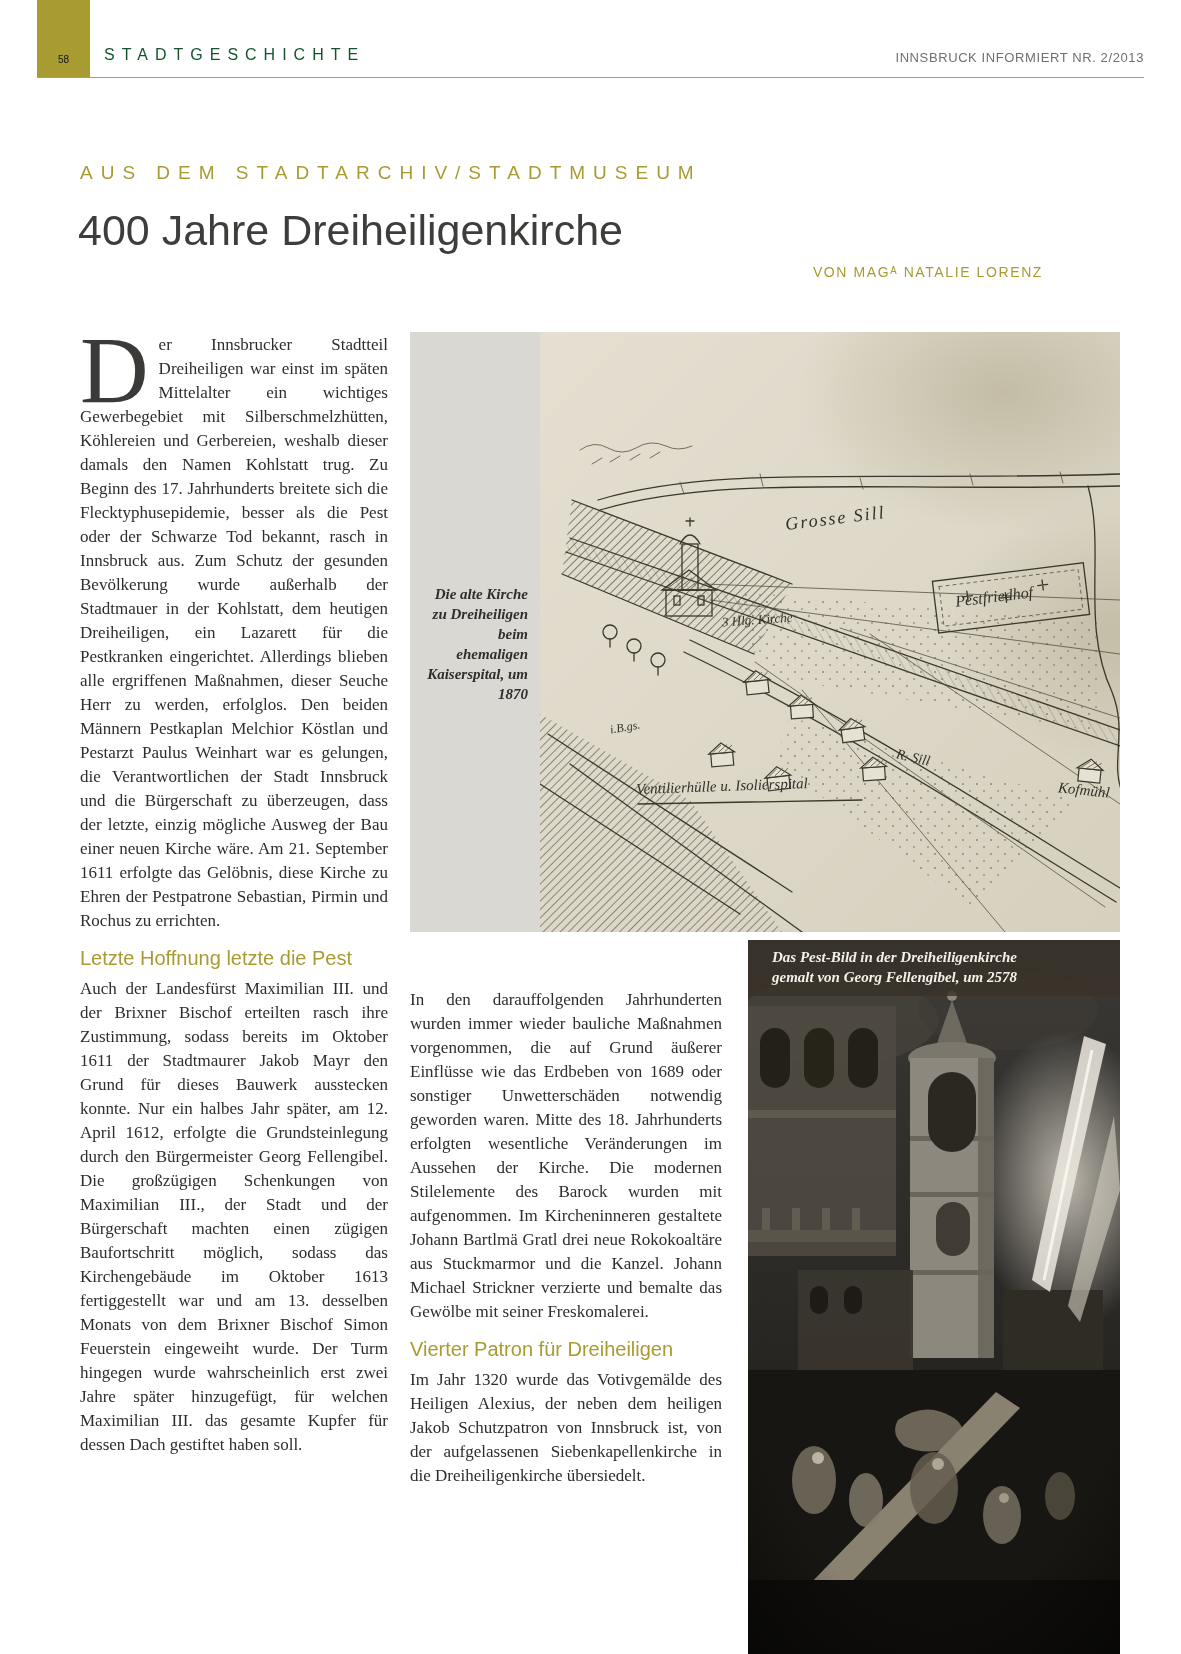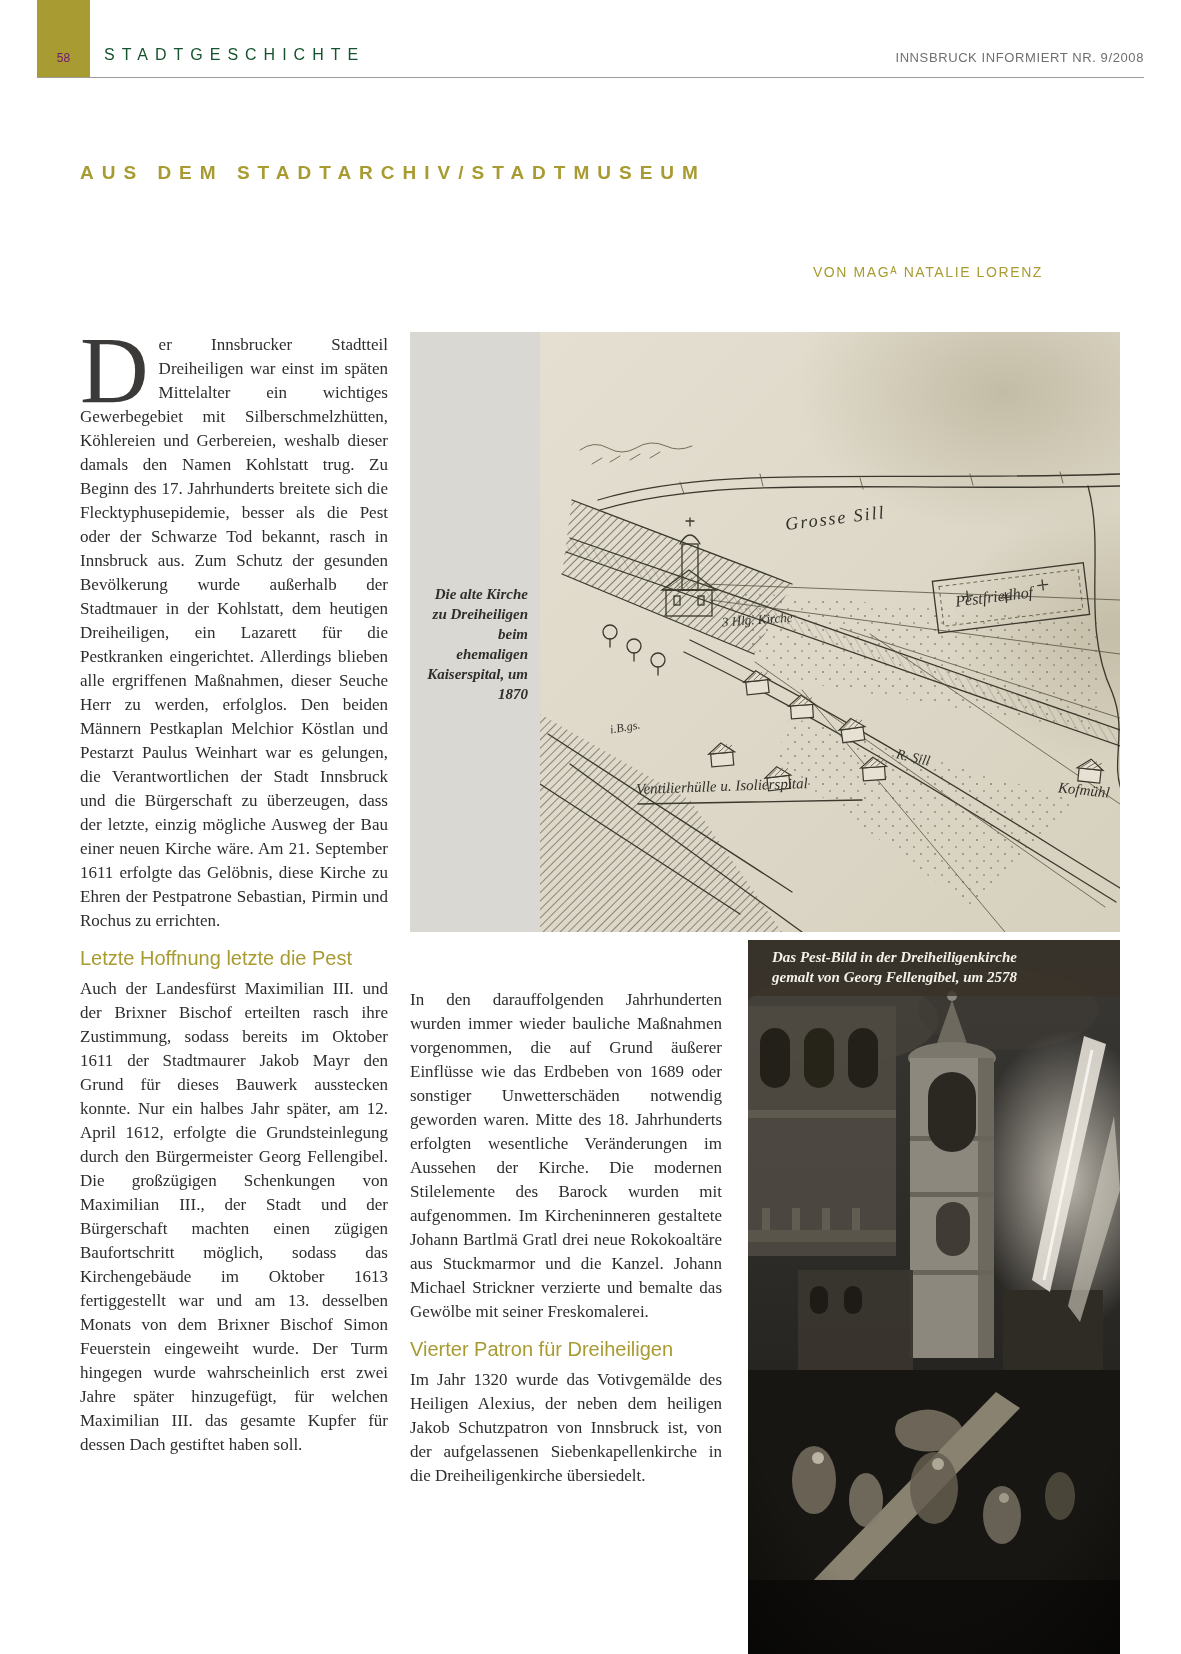--- a/index.html
+++ b/index.html
@@ -16,7 +16,7 @@
     box-sizing:border-box; padding-bottom:12px;
   }
   .pagenum {
-    color:#701a75; font-family:"Liberation Sans",sans-serif; font-size:12px; font-weight:400;
+    color:#0f172a; font-family:"Liberation Sans",sans-serif; font-size:10px; font-weight:400;
   }
   .section-title {
     position:absolute; left:104px; top:46px;

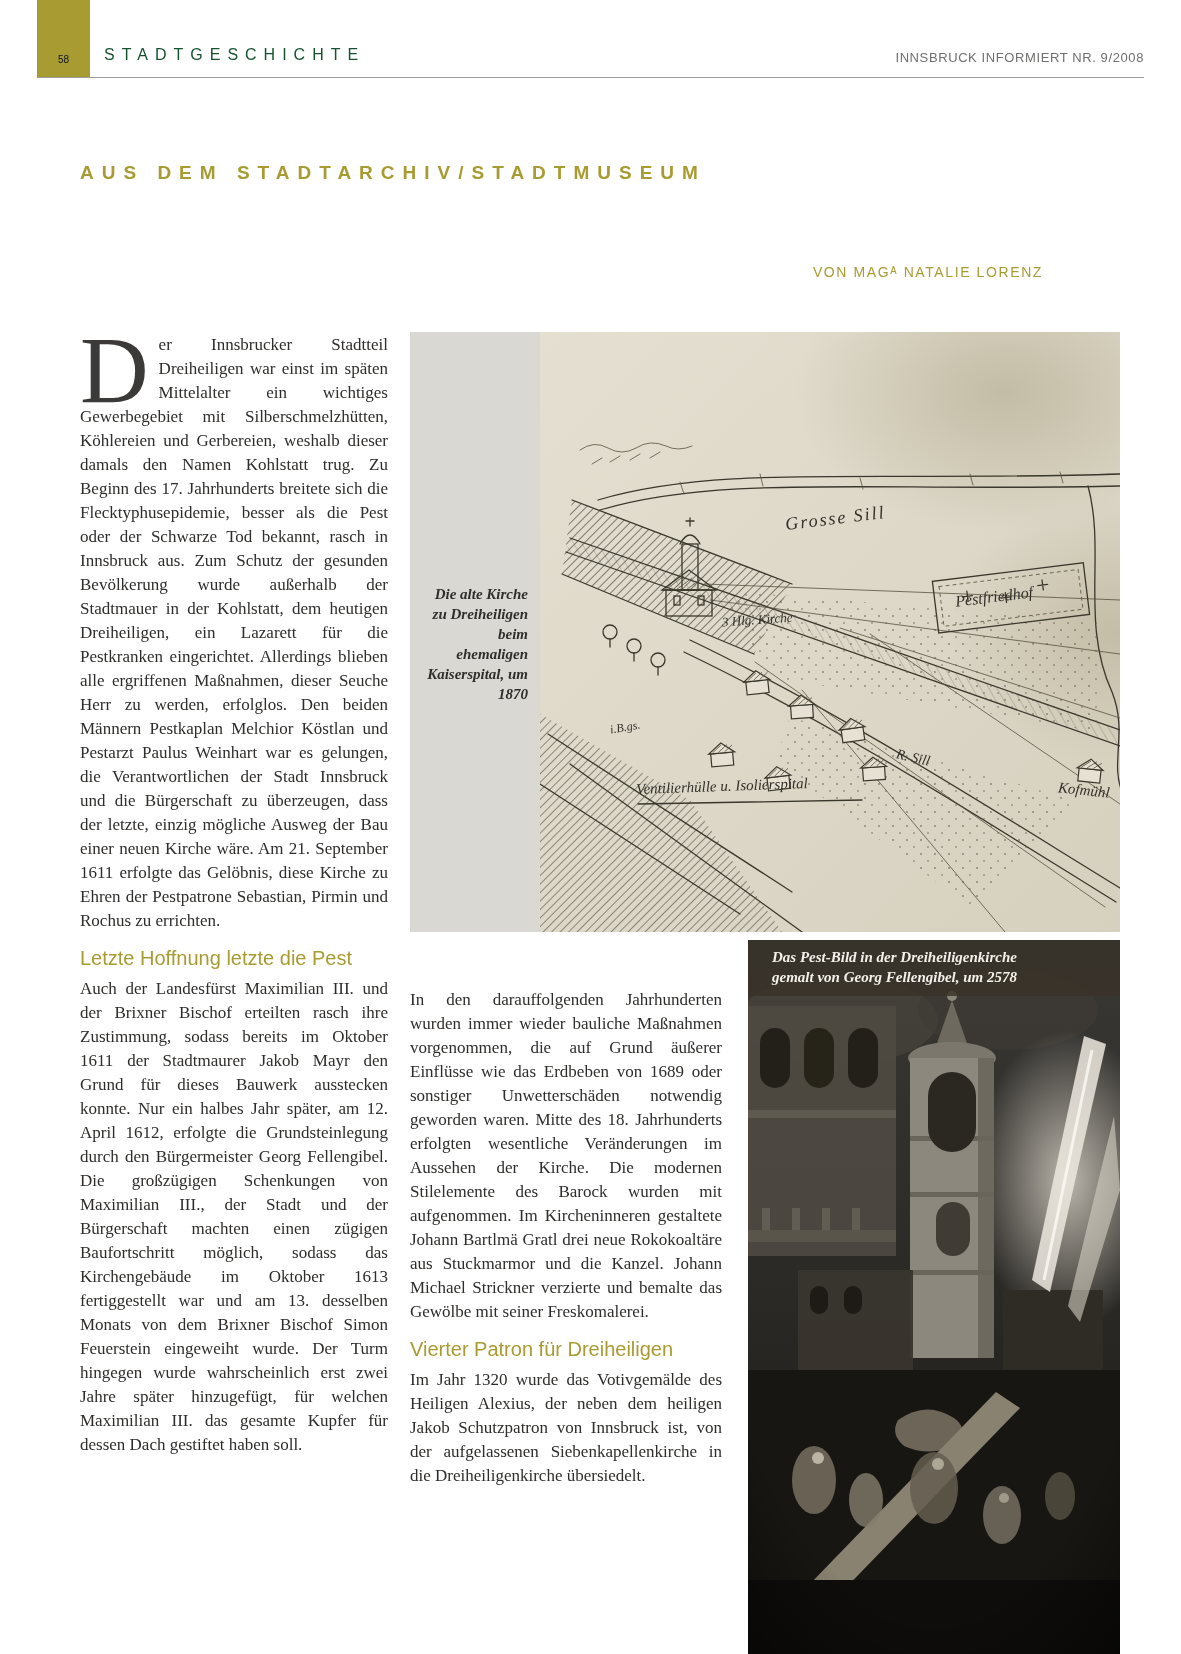--- a/index.html
+++ b/index.html
@@ -128,7 +128,7 @@
     <span class="pagenum">58</span>
   </div>
   <div class="section-title">STADTGESCHICHTE</div>
-  <div class="issue-info">INNSBRUCK INFORMIERT NR. 9/2008</div>
+  <div class="issue-info">INNSBRUCK INFORMIERT NR. 2/2013</div>
   <div class="header-rule"></div>
 
   <div class="kicker">AUS DEM STADTARCHIV/STADTMUSEUM</div>

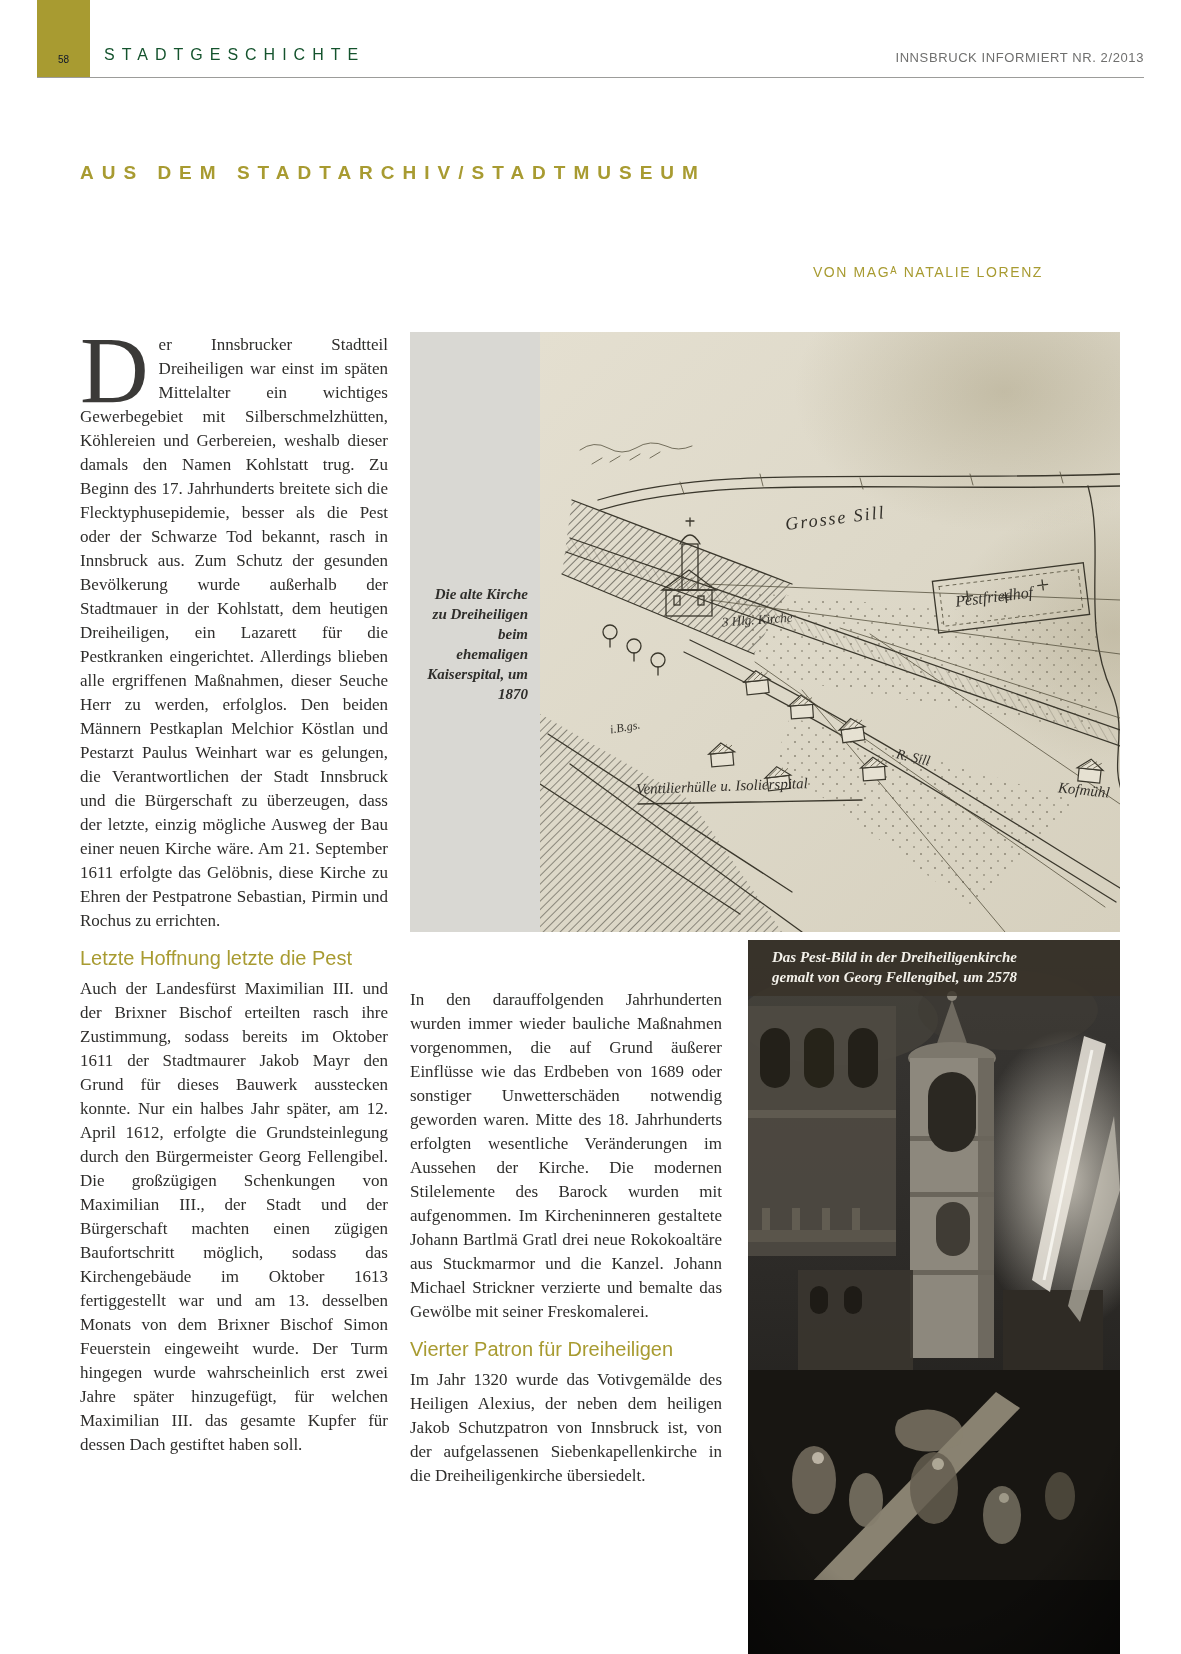--- a/index.html
+++ b/index.html
@@ -36,7 +36,7 @@
   
   .kicker {
     position:absolute; left:80px; top:162px;
-    font-family:"Liberation Sans",sans-serif; font-size:19px; font-weight:700;
+    font-family:"Liberation Sans",sans-serif; font-size:19px; font-weight:400;
     letter-spacing:8px; color:var(--accent-gold,#a89b31);
   }
   .article-title {

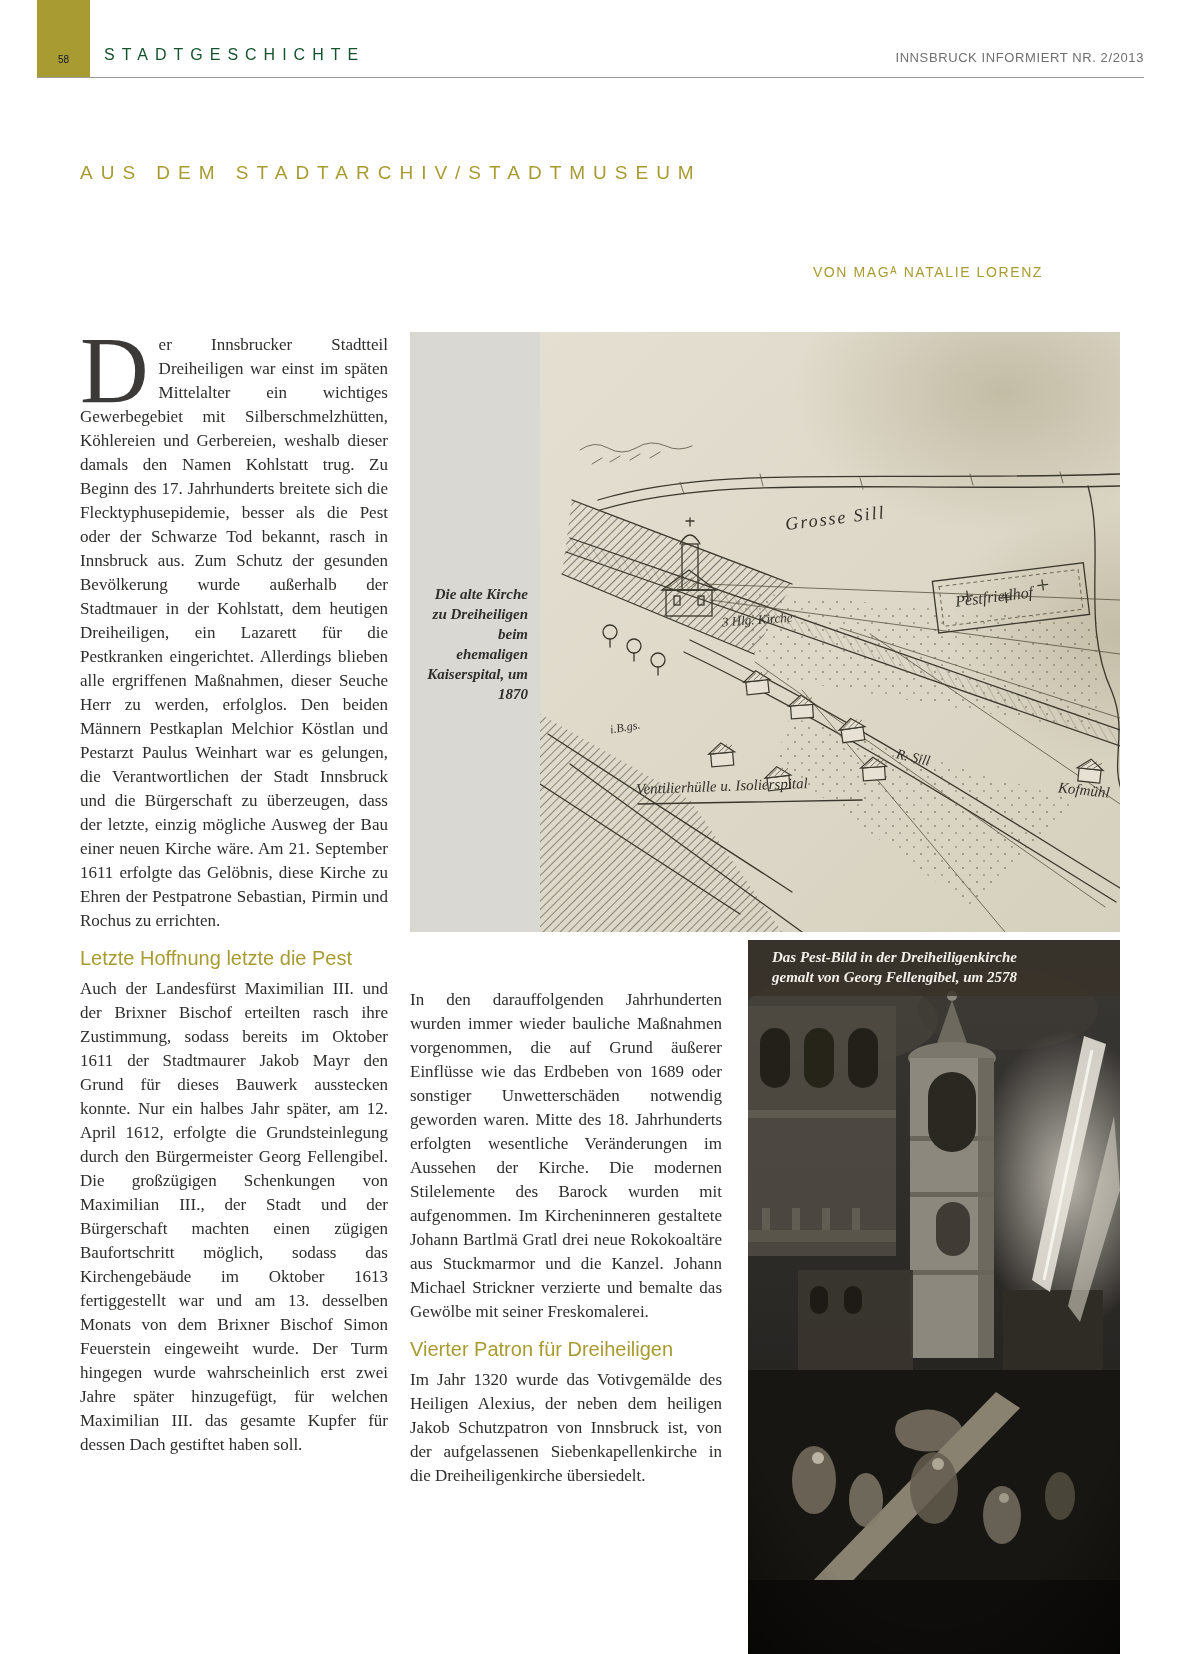--- a/index.html
+++ b/index.html
@@ -132,6 +132,7 @@
   <div class="header-rule"></div>
 
   <div class="kicker">AUS DEM STADTARCHIV/STADTMUSEUM</div>
+  <h1 class="article-title">400 Jahre Dreiheiligenkirche</h1>
   <div class="byline">VON MAGᴬ NATALIE LORENZ</div>
 
   <div class="col col-left" lang="de">

